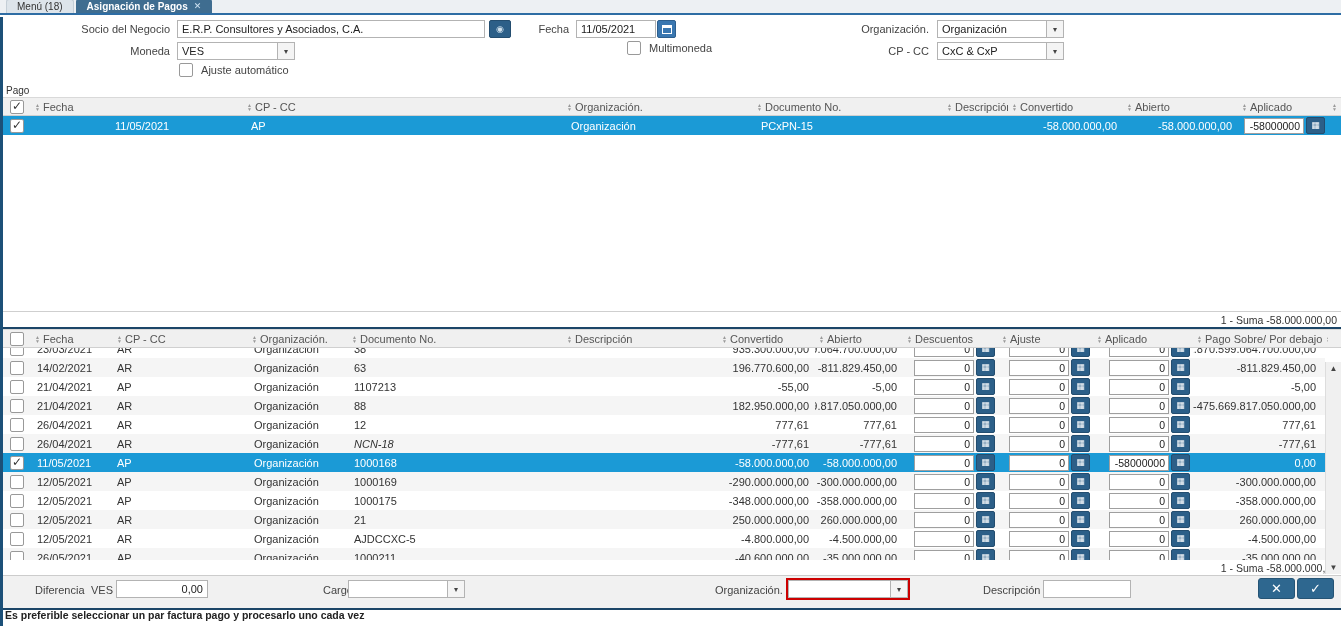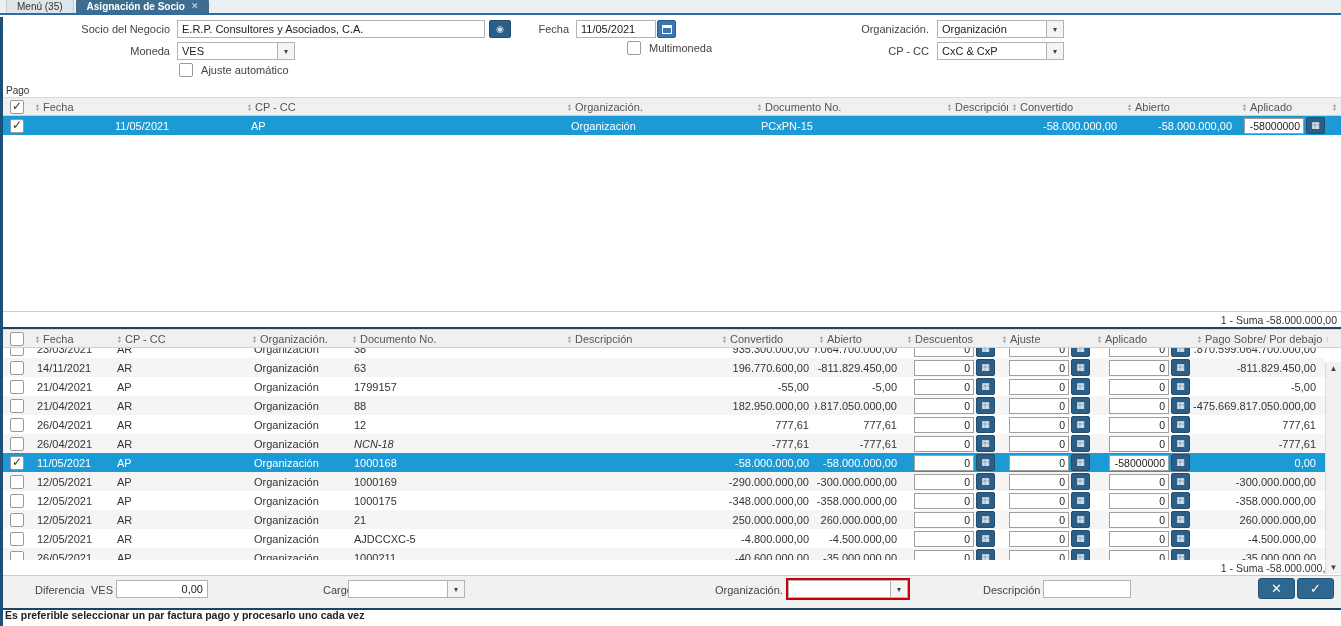--- a/index.html
+++ b/index.html
@@ -103,7 +103,7 @@
 
   <div class="tabbar">
     <div class="tab">
-      <span>Menú (35)</span>
+      <span>Menú (18)</span>
     </div>
     <div class="tab active">
       <span>Asignación de Socio</span>

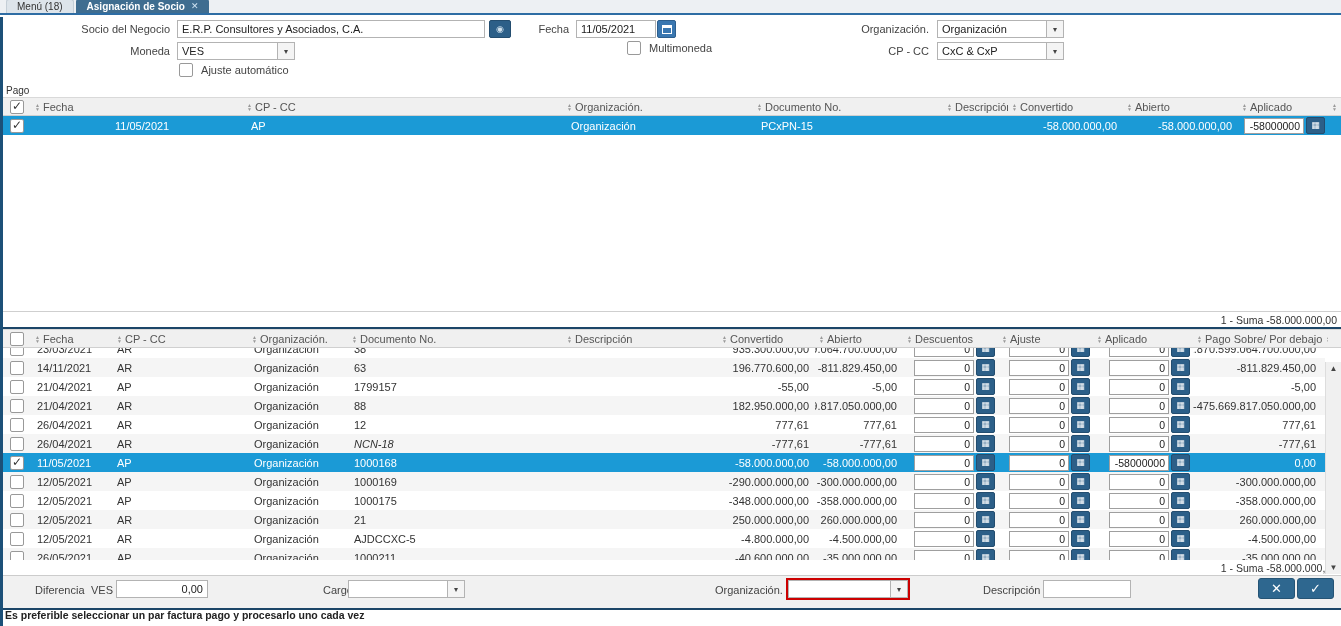--- a/index.html
+++ b/index.html
@@ -106,7 +106,7 @@
       <span>Menú (18)</span>
     </div>
     <div class="tab active">
-      <span>Asignación de Socio</span>
+      <span>Asignación de Pagos</span>
       <span class="tab-close">✕</span>
     </div>
   </div>

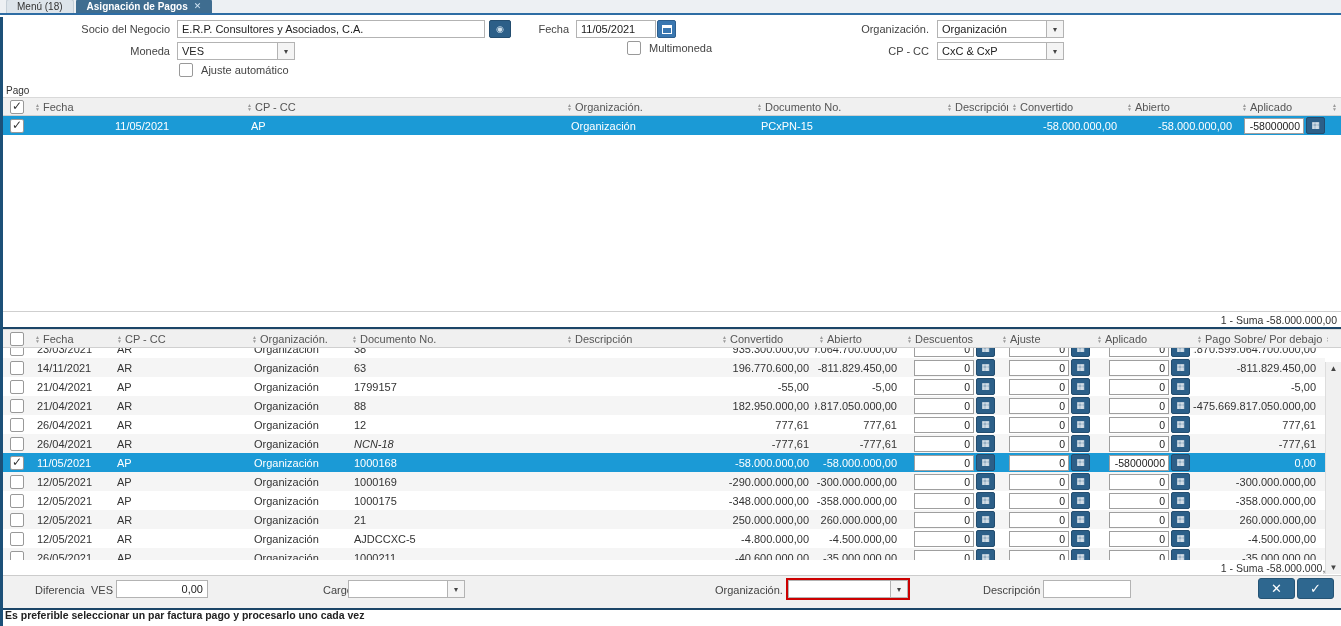--- a/index.html
+++ b/index.html
@@ -382,7 +382,7 @@
   </div>
           <div class="trow odd">
     <div class="cell f-cb"><span class="cb"></span></div>
-    <div class="cell f-fecha" style="padding-left:6px;">14/11/2021</div>
+    <div class="cell f-fecha" style="padding-left:6px;">14/02/2021</div>
     <div class="cell f-cpcc" style="padding-left:4px;">AR</div>
     <div class="cell f-org" style="padding-left:6px;">Organización</div>
     <div class="cell f-doc" style="padding-left:6px;">63</div>

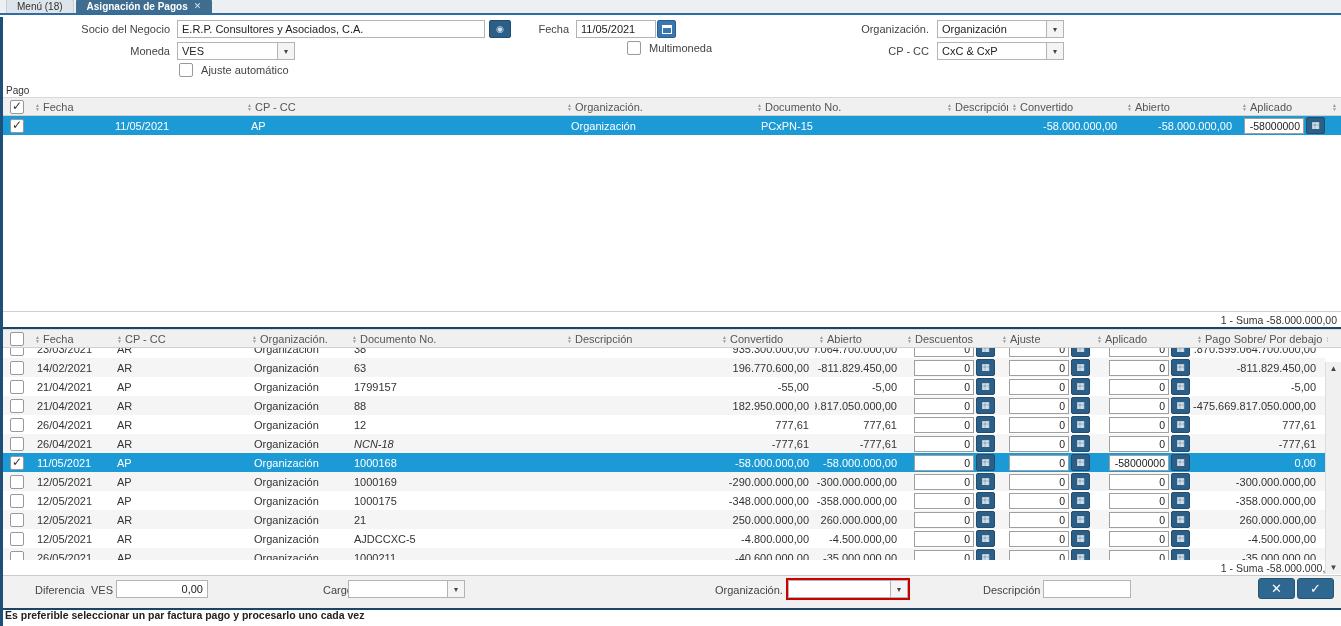--- a/index.html
+++ b/index.html
@@ -414,7 +414,7 @@
     <div class="cell f-fecha" style="padding-left:6px;">21/04/2021</div>
     <div class="cell f-cpcc" style="padding-left:4px;">AP</div>
     <div class="cell f-org" style="padding-left:6px;">Organización</div>
-    <div class="cell f-doc" style="padding-left:6px;">1799157</div>
+    <div class="cell f-doc" style="padding-left:6px;">1107213</div>
     <div class="cell f-desc"></div>
     <div class="cell num f-conv">
               <span>-55,00</span>

